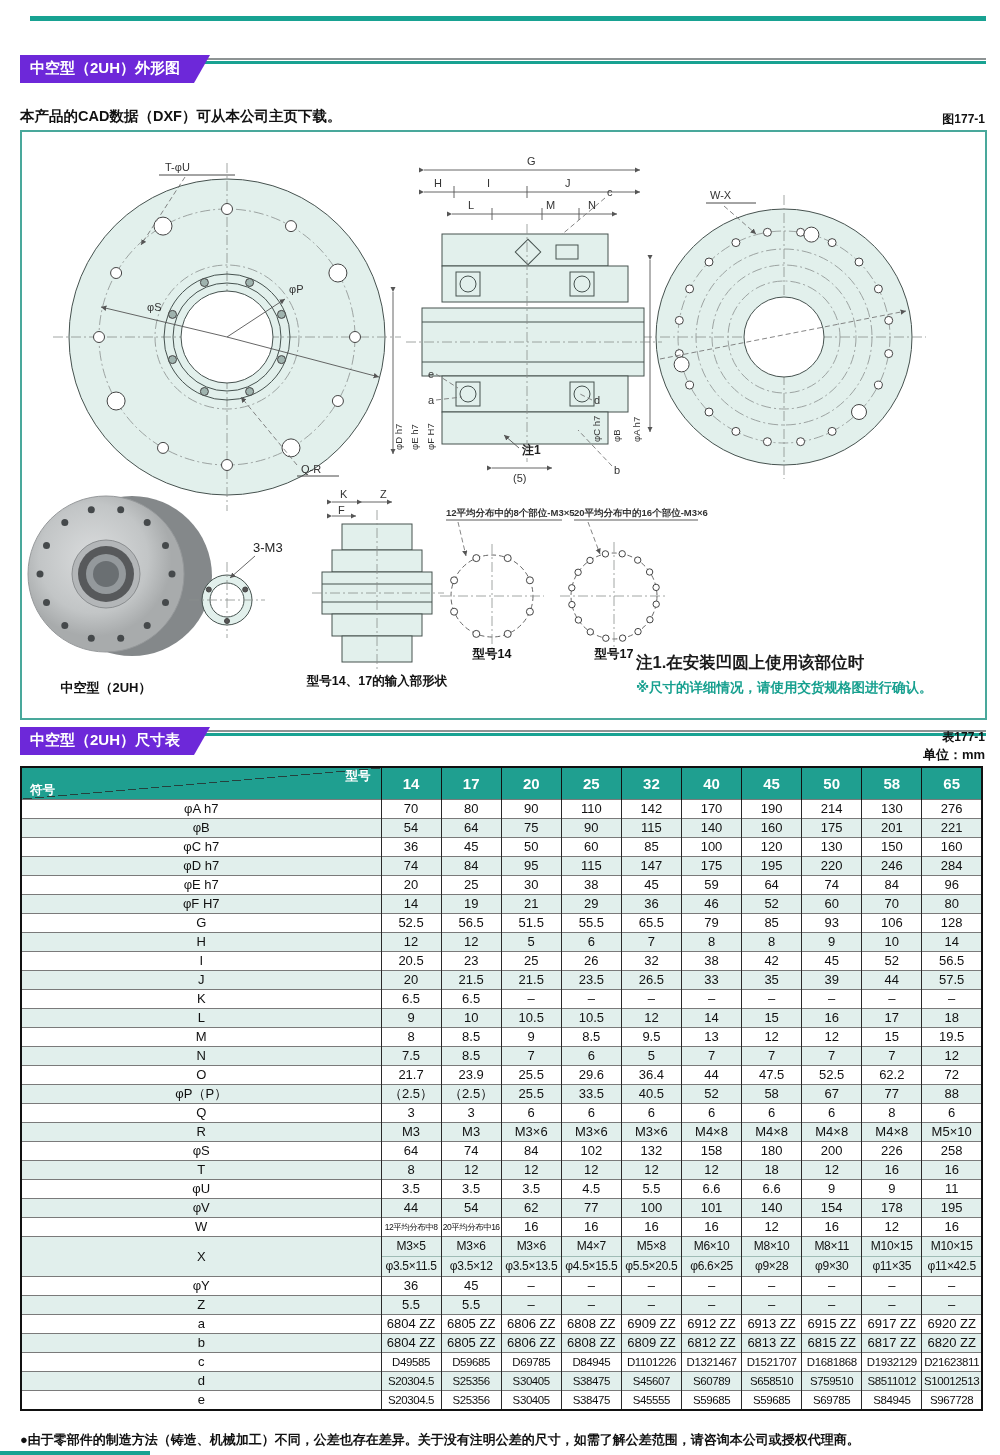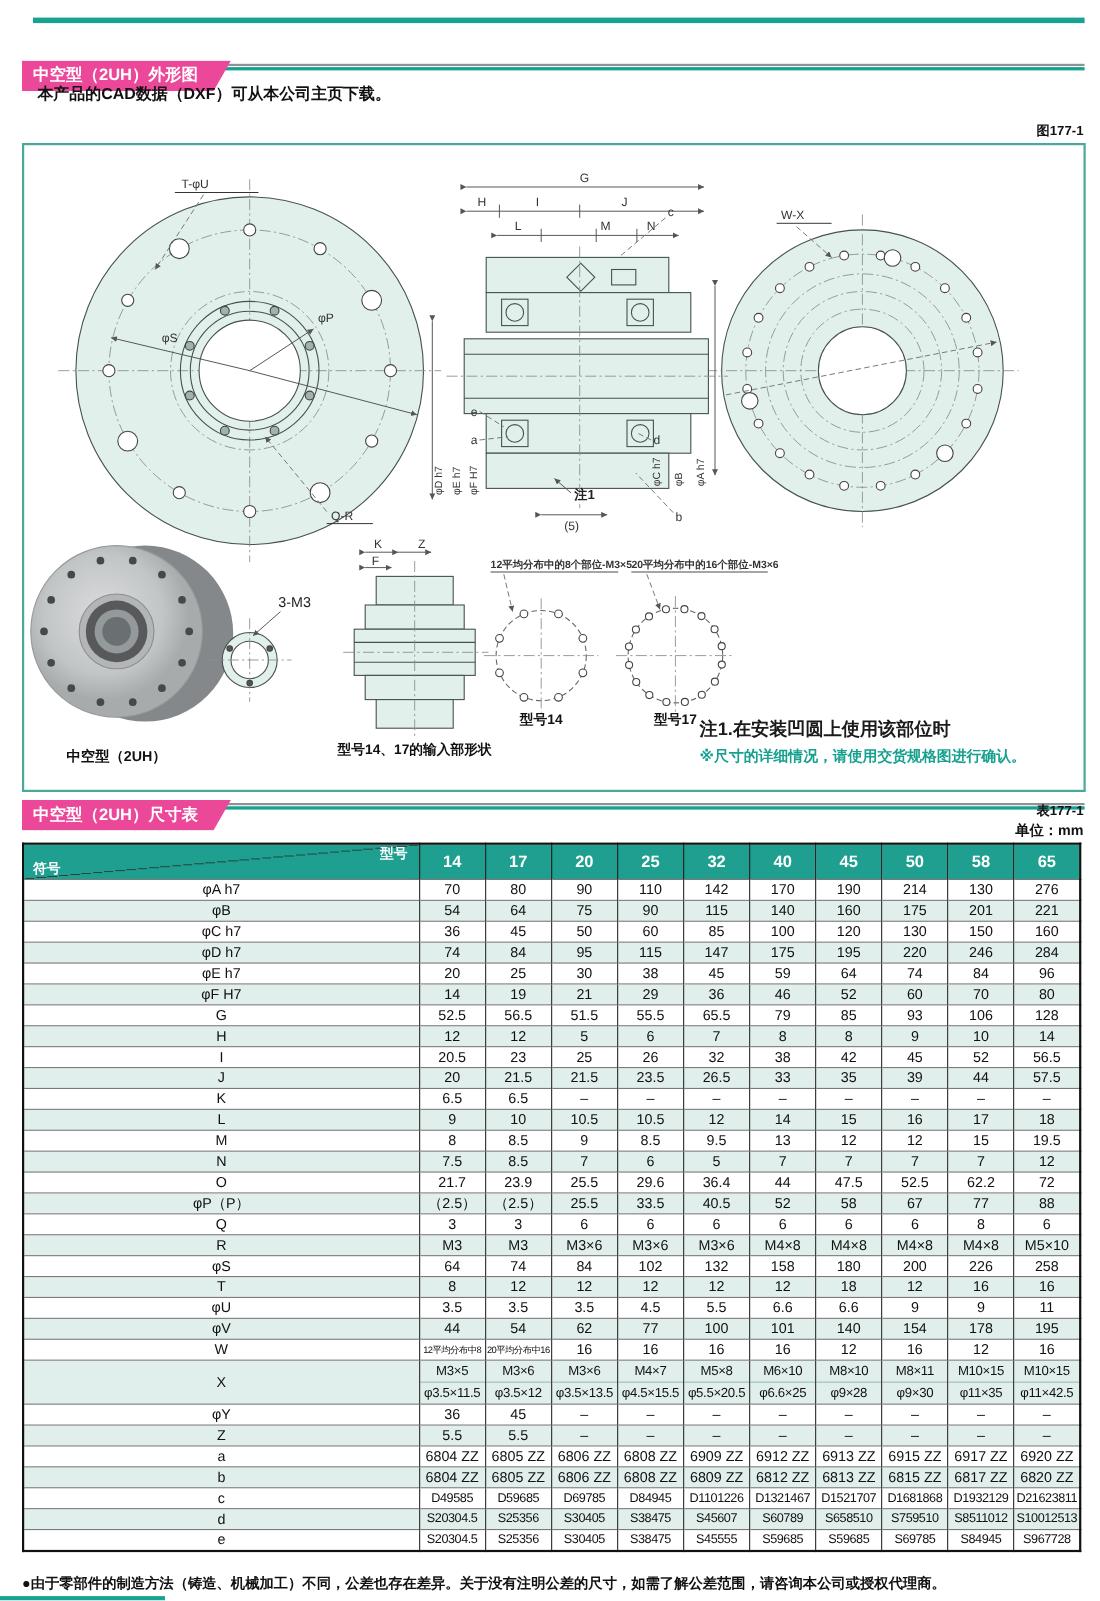--- a/index.html
+++ b/index.html
@@ -16,7 +16,7 @@
   .sec{left:20px;right:14px;height:30px;}
   .sec .rule-gray{position:absolute;left:0;right:0;top:3px;height:2px;background:#8d9394;}
   .sec .rule-teal{position:absolute;left:0;right:0;top:6px;height:3px;background:#18a292;}
-  .badge{position:absolute;left:0;top:0;background:#ec4899;color:#fff;font-size:15px;
+  .badge{position:absolute;left:0;top:0;background:#6d28d9;color:#fff;font-size:15px;
          font-weight:bold;padding:4px 30px 5px 10px;white-space:nowrap;
          clip-path:polygon(0 0,100% 0,calc(100% - 16px) 100%,0 100%);}
   .cad-text{left:20px;top:76px;font-size:14.5px;font-weight:bold;margin-left:14px;}

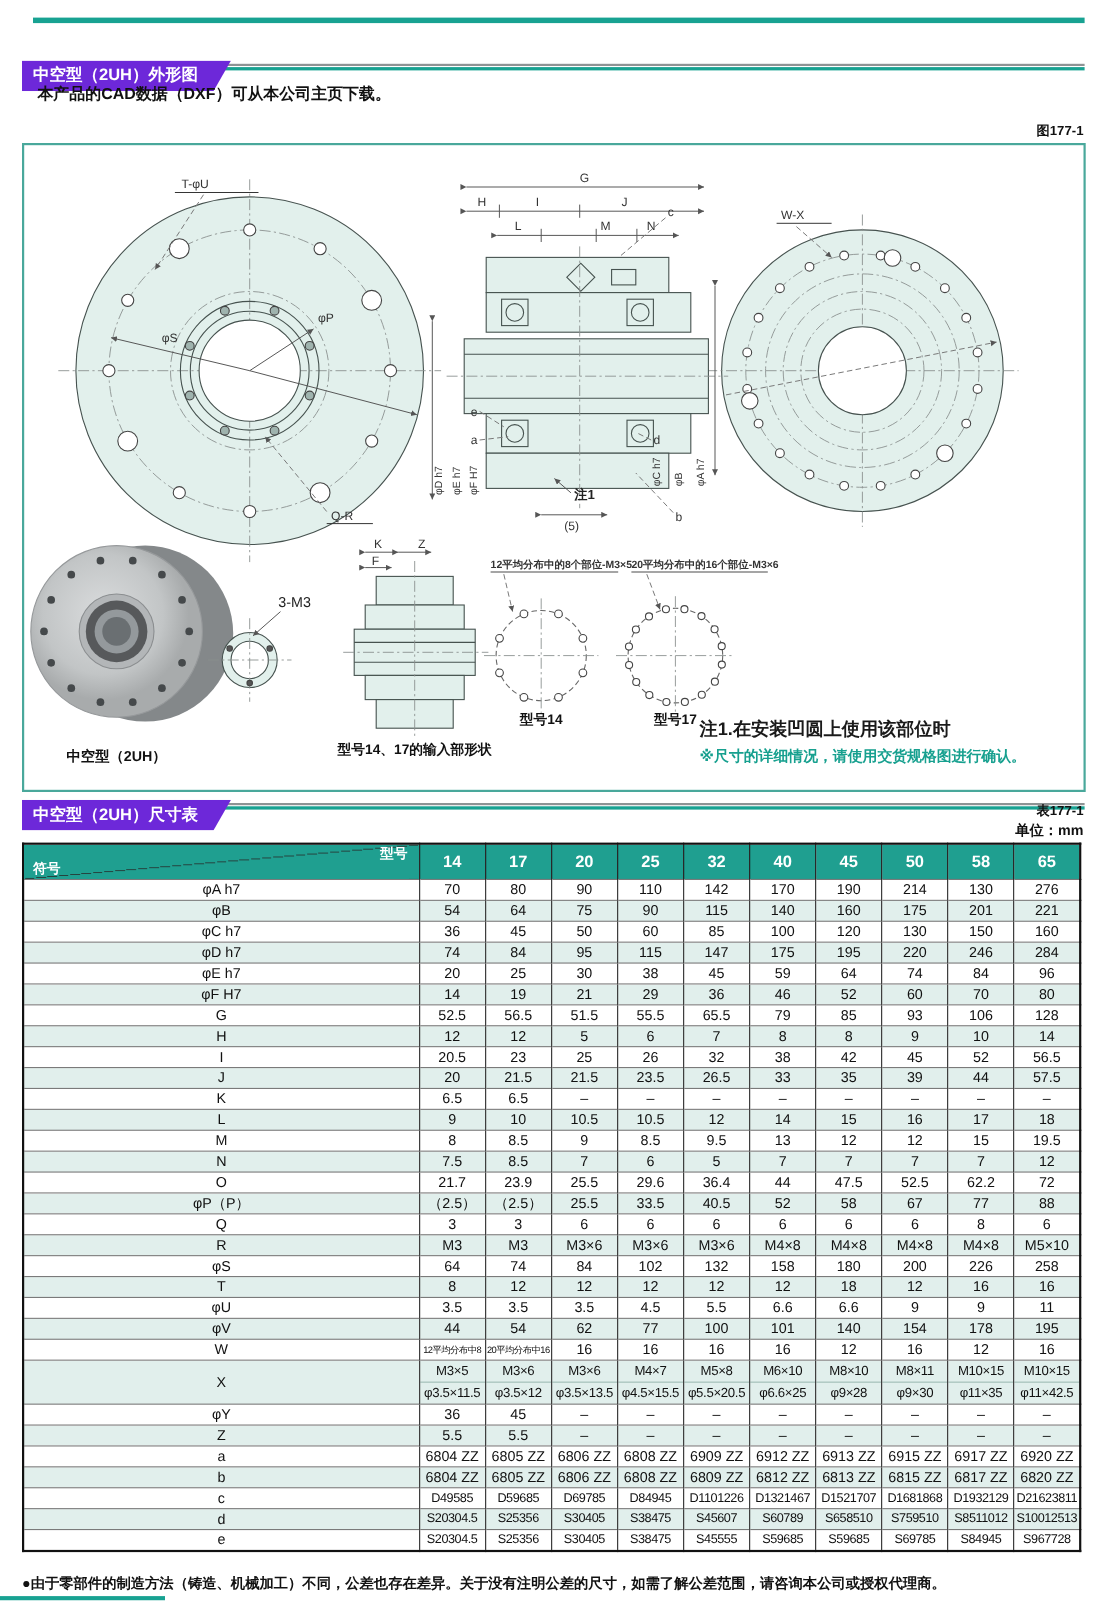--- a/index.html
+++ b/index.html
@@ -19,7 +19,7 @@
   .badge{position:absolute;left:0;top:0;background:#6d28d9;color:#fff;font-size:15px;
          font-weight:bold;padding:4px 30px 5px 10px;white-space:nowrap;
          clip-path:polygon(0 0,100% 0,calc(100% - 16px) 100%,0 100%);}
-  .cad-text{left:20px;top:76px;font-size:14.5px;font-weight:bold;margin-left:14px;}
+  .cad-text{left:20px;top:107px;font-size:14.5px;font-weight:bold;}
   .fig-label{right:15px;top:111px;font-size:12px;font-weight:bold;}
   .tab-label{right:15px;top:729px;font-size:12px;font-weight:bold;margin-left:32px;}
   .unit-label{right:15px;top:746px;font-size:13px;font-weight:bold;}

